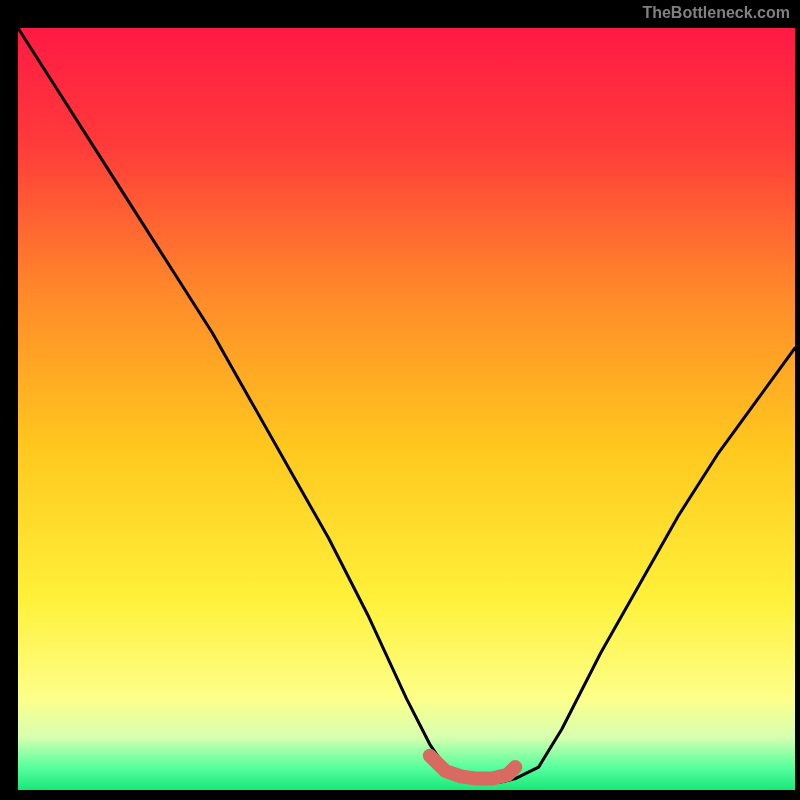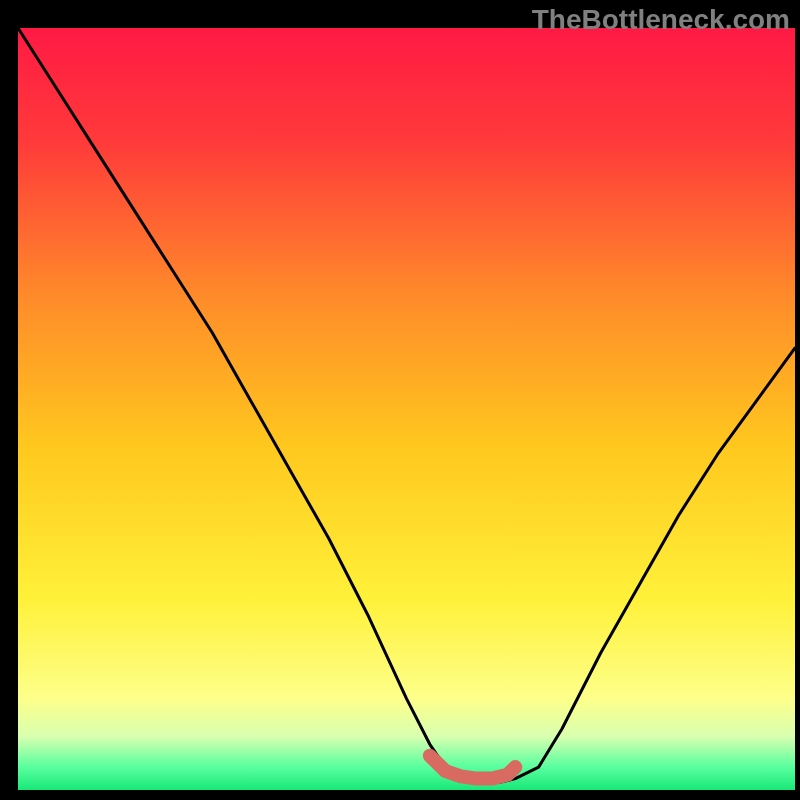--- a/index.html
+++ b/index.html
@@ -18,7 +18,7 @@
     position: absolute;
     top: 4px;
     right: 10px;
-    font-size: 28px;
+    font-size: 16px;
     font-weight: bold;
     color: #808080;
     z-index: 30;

